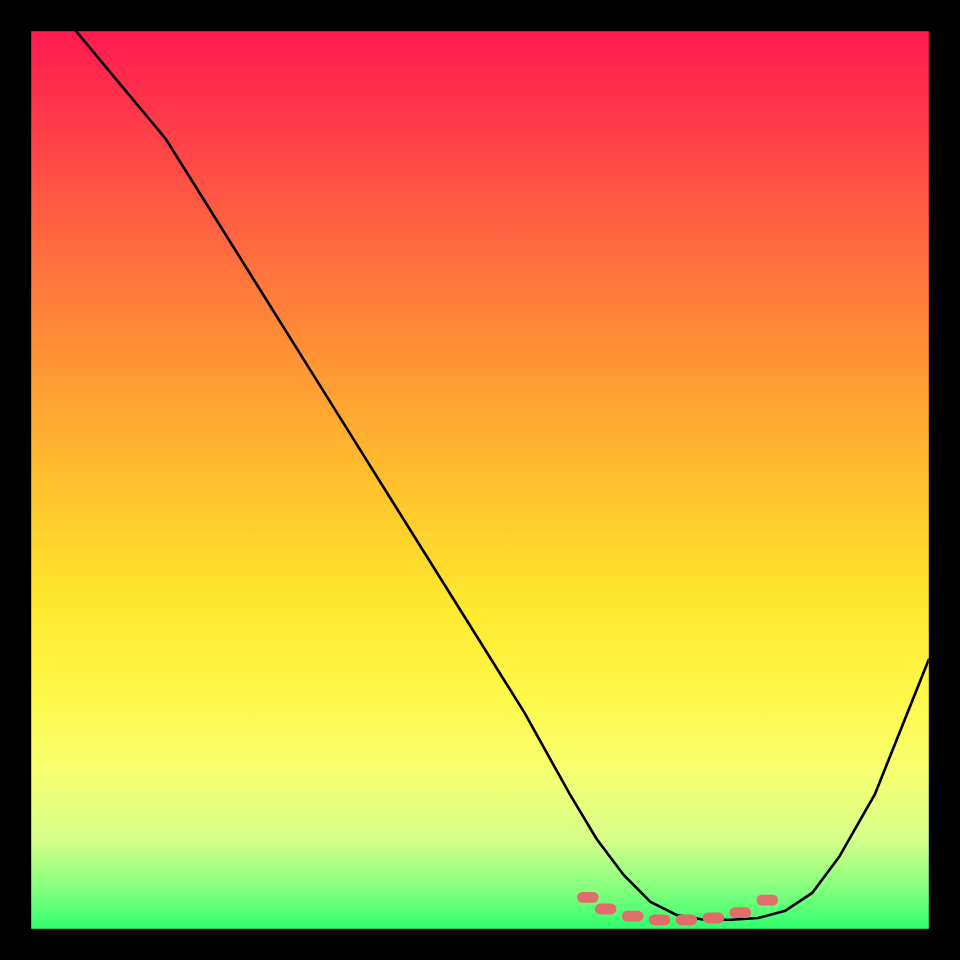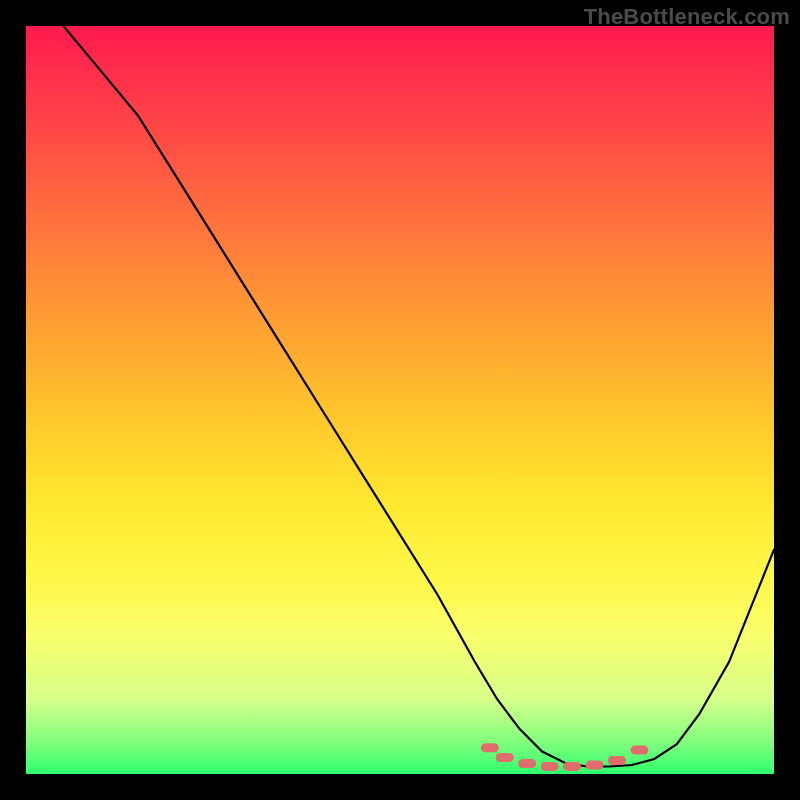--- a/index.html
+++ b/index.html
@@ -73,7 +73,6 @@
         </g>
     </svg>
   </div>
-  <div class="watermark">TheBottleneck.com</div>
 </div>
 
 </body></html>

